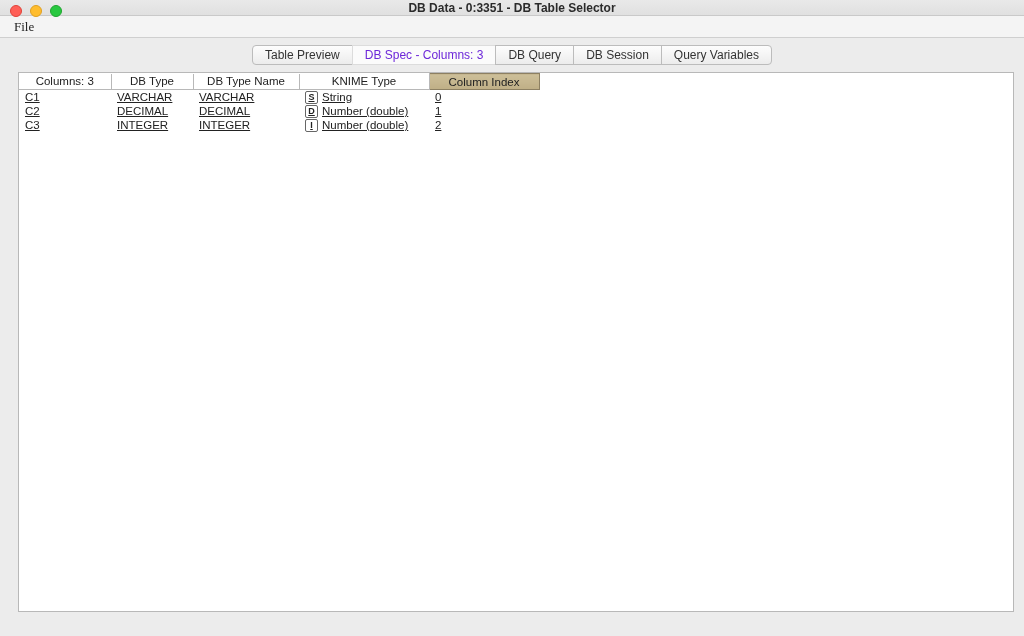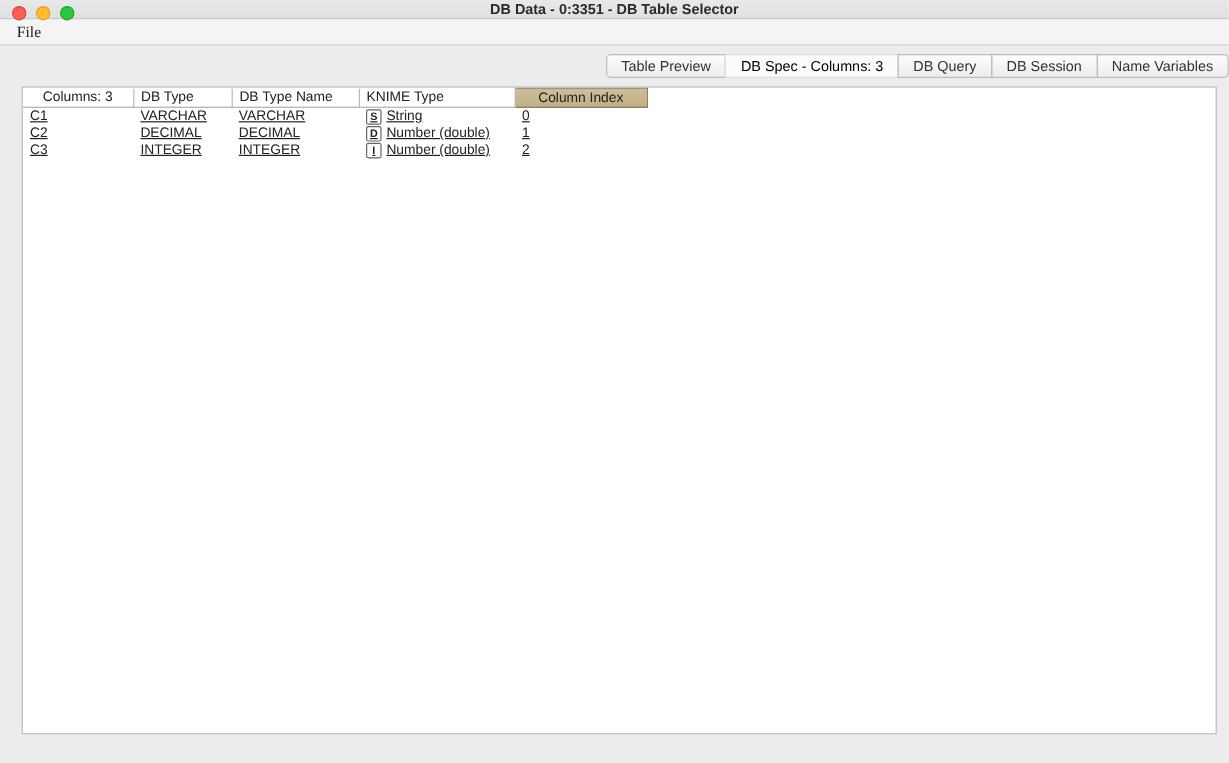--- a/index.html
+++ b/index.html
@@ -53,7 +53,7 @@
   }
   .tabstrip {
     display: flex;
-    justify-content: flex-end;
+    justify-content: center;
     align-items: center;
     height: 26px;
     gap: 0;

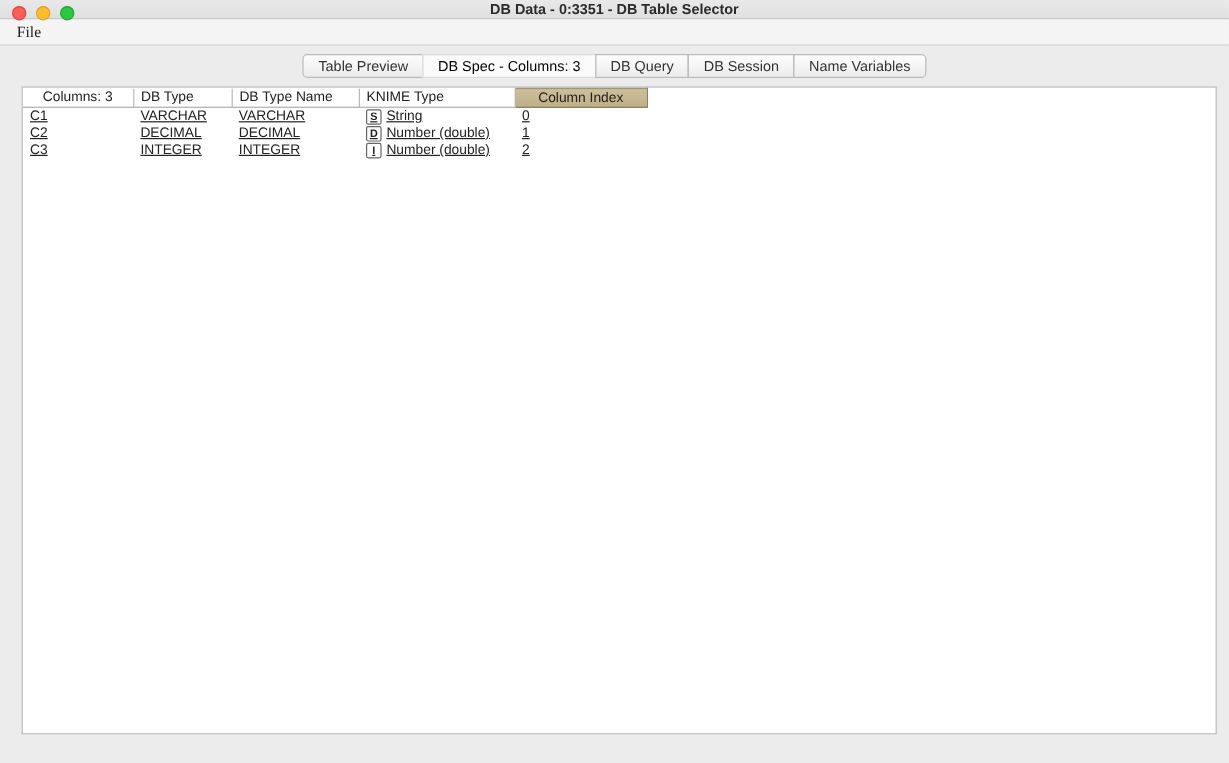--- a/index.html
+++ b/index.html
@@ -81,7 +81,7 @@
   .seg:first-child { border-top-left-radius: 4px; border-bottom-left-radius: 4px; margin-left: 0; }
   .seg:last-child  { border-top-right-radius: 4px; border-bottom-right-radius: 4px; }
   .seg.active {
-    color: #000000;
+    color: #6d28d9;
     background: #fbfbfb;
     border-color: #dcdcdc;
   }

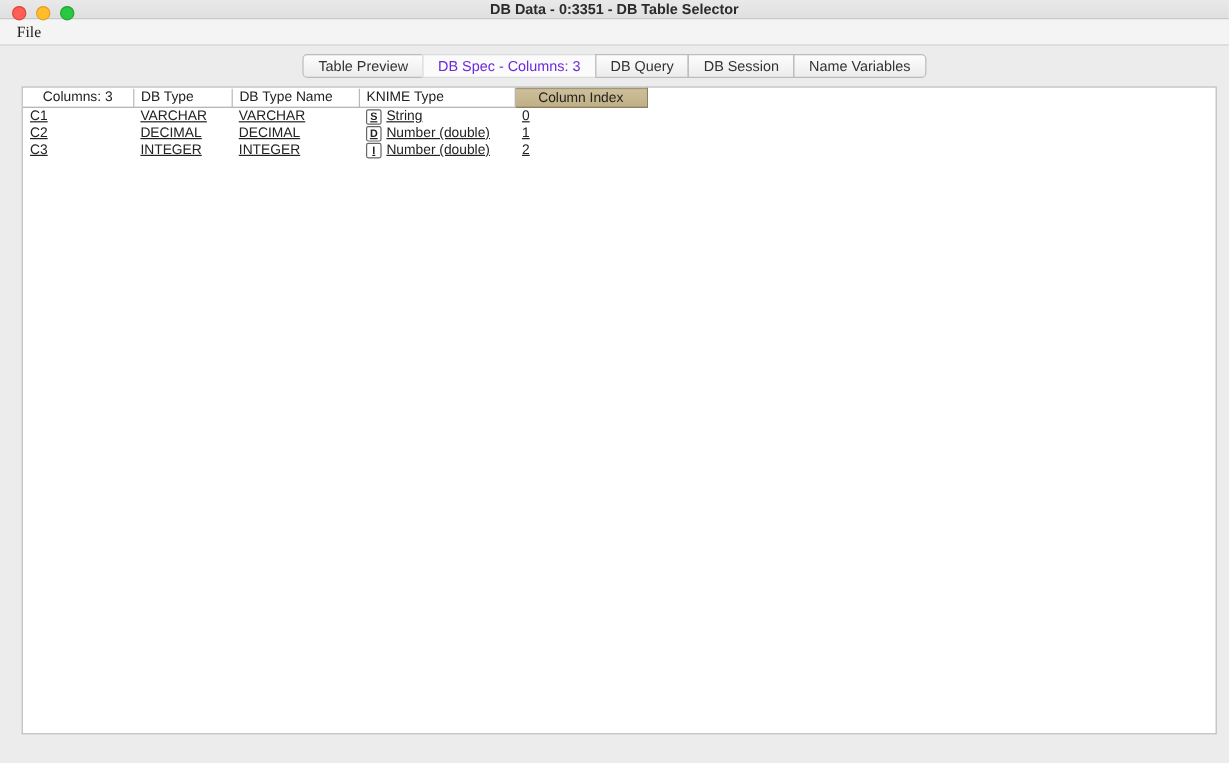--- a/index.html
+++ b/index.html
@@ -171,7 +171,7 @@
     <div class="seg active">DB Spec - Columns: 3</div>
     <div class="seg">DB Query</div>
     <div class="seg">DB Session</div>
-    <div class="seg">Name Variables</div>
+    <div class="seg">Query Variables</div>
   </div>
 </div>
 

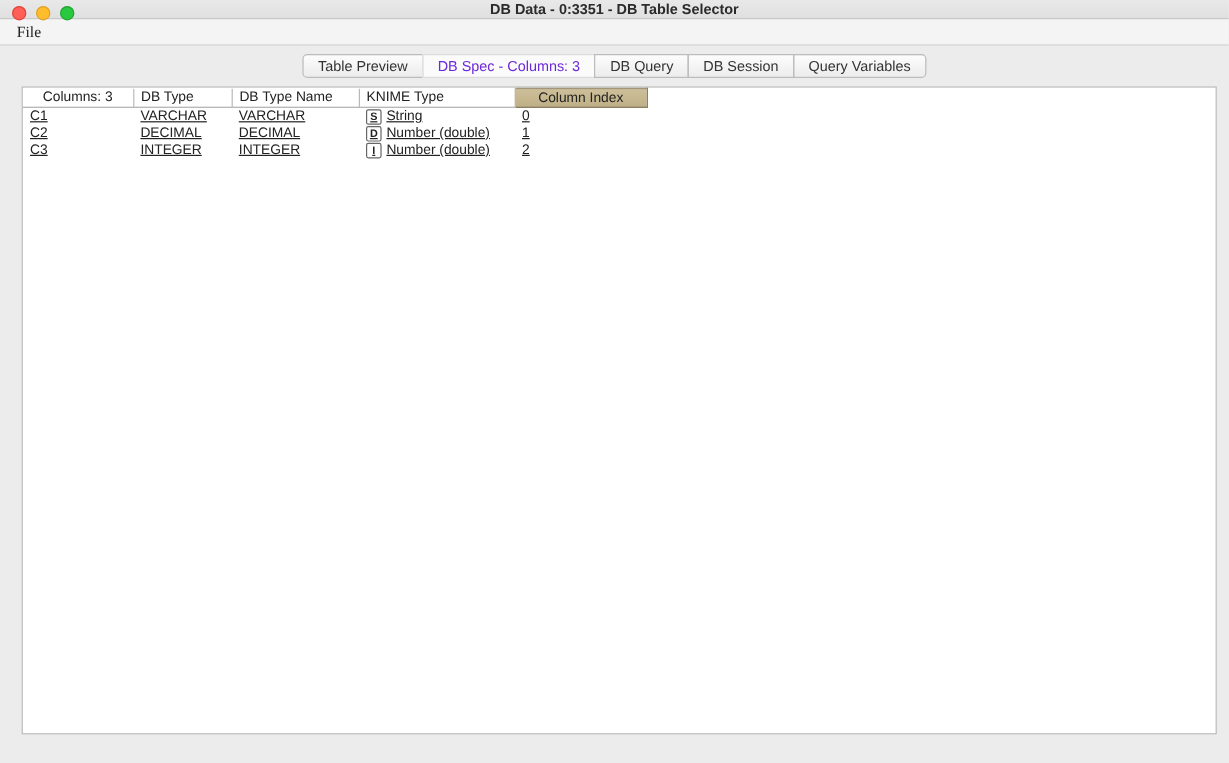--- a/index.html
+++ b/index.html
@@ -99,7 +99,7 @@
   }
   table.spec th {
     font-weight: 400;
-    text-align: left;
+    text-align: center;
     background: #fff;
     border-right: 1px solid #b8b8b8;
     border-bottom: 1px solid #b8b8b8;

